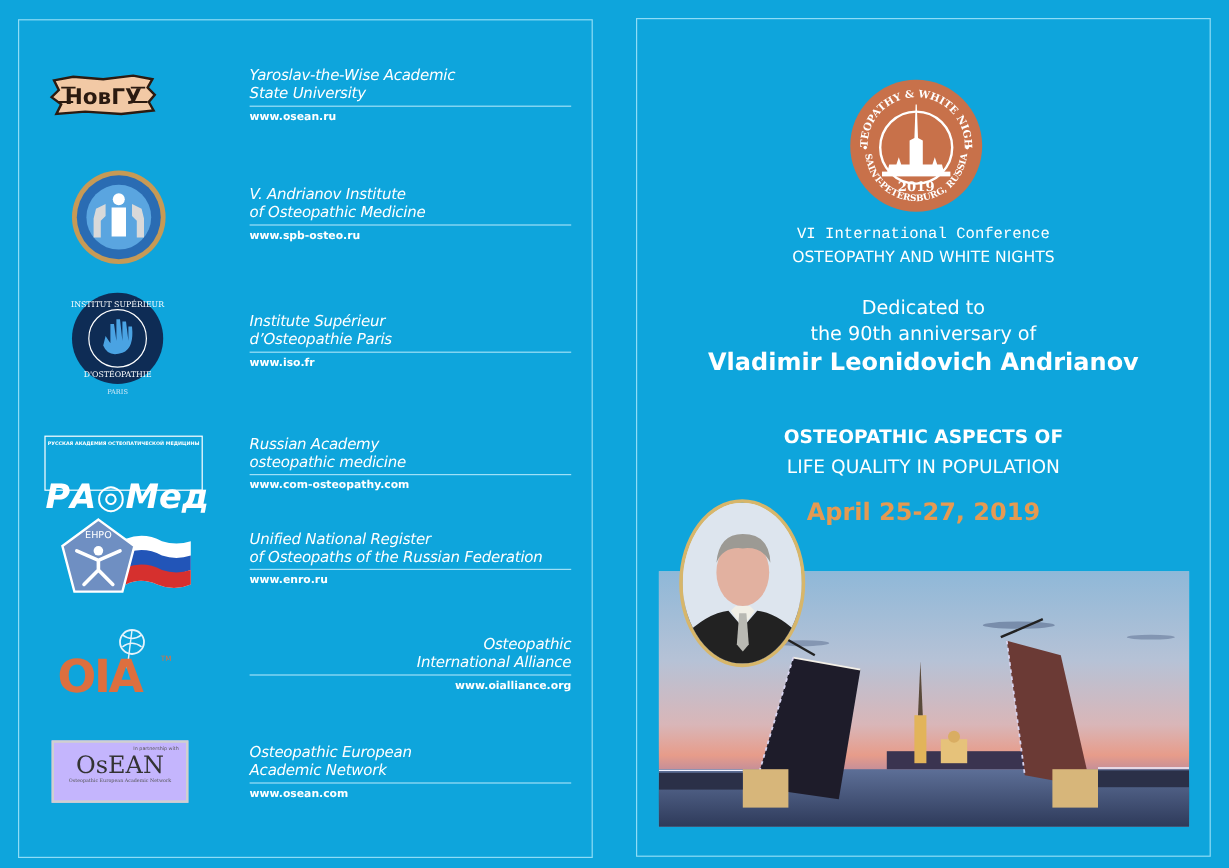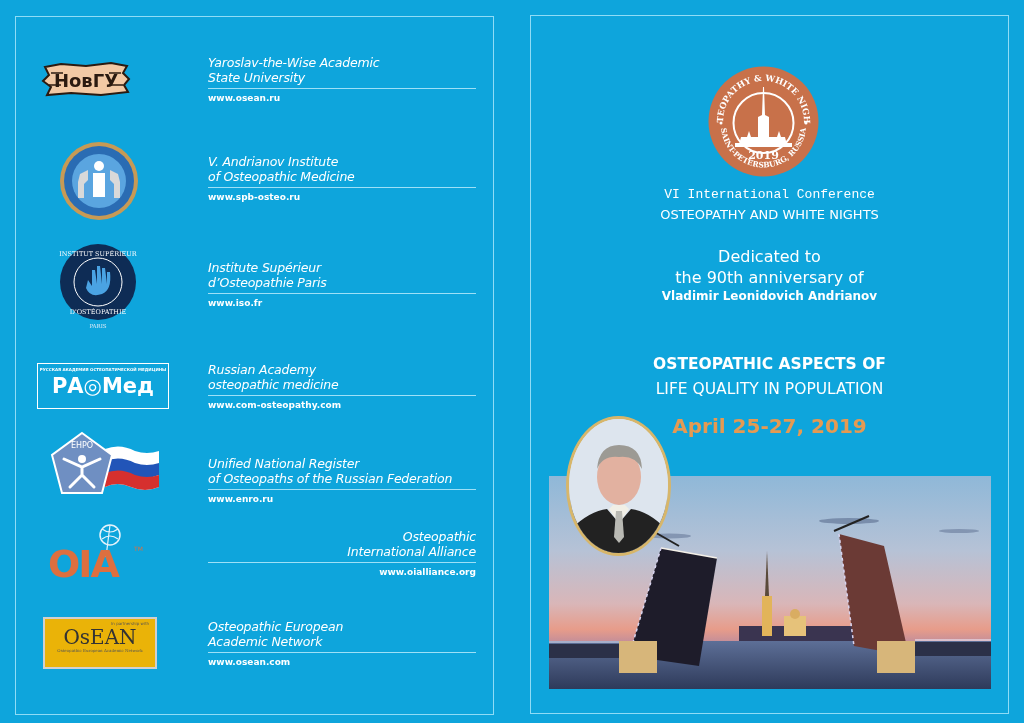--- a/index.html
+++ b/index.html
@@ -34,7 +34,7 @@
   #conf-line2 { top:191px; font-size:13px; }
   #ded-line1 { top:231px; font-size:16px; }
   #ded-line2 { top:252px; font-size:16px; }
-  #ded-line3 { top:273px; font-size:12px; font-weight:bold; }
+  #ded-line3 { top:273px; font-size:20px; font-weight:bold; }
   #topic-line1 { top:339px; font-size:15.5px;font-weight:bold; }
   #topic-line2 { top:364px; font-size:15.5px; }
   #dates { top:398px; font-size:20px; font-weight:bold; color:#e59a52; }

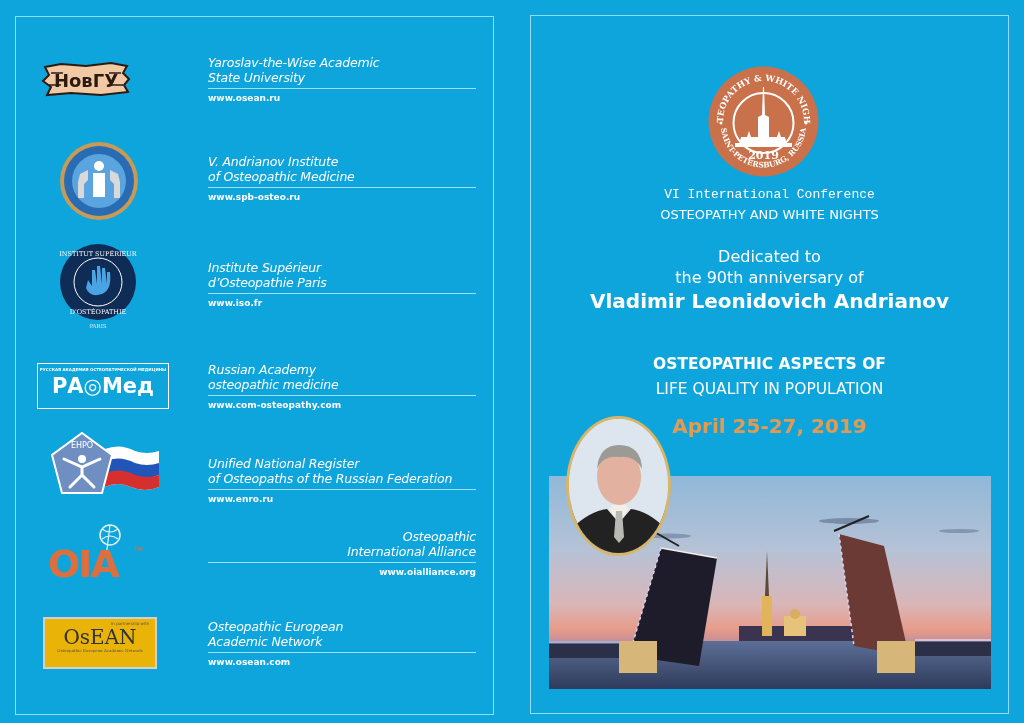--- a/index.html
+++ b/index.html
@@ -120,7 +120,7 @@
   <div class="partner" style="top:345px;">
     <div class="logo" style="left:21px; top:1px; width:132px; height:46px; border:1.5px solid #ffffff; box-sizing:border-box;">
       <div style="font-size:4px; font-weight:bold; text-align:center; margin-top:3px; white-space:nowrap; overflow:hidden;">РУССКАЯ АКАДЕМИЯ ОСТЕОПАТИЧЕСКОЙ МЕДИЦИНЫ</div>
-      <div style="font-size:21px; font-weight:bold; text-align:center; line-height:28px;">РА◎Мед</div>
+      <div style="font-size:28px; font-weight:bold; font-style:italic; text-align:center; line-height:28px;margin-top:28px;">РА◎Мед</div>
     </div>
     <div class="info" style="top:0;">
       <div class="name">

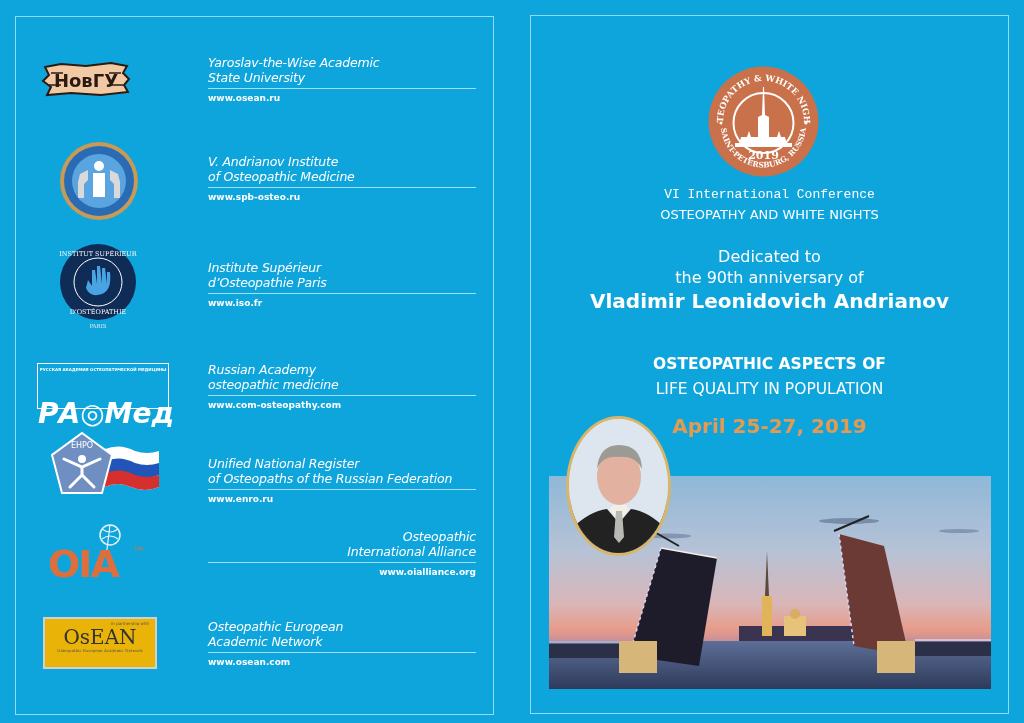--- a/index.html
+++ b/index.html
@@ -143,7 +143,7 @@
         <text x="32" y="17" text-anchor="middle" font-size="8" fill="#ffffff" font-family="DejaVu Sans, sans-serif">ЕНРО</text>
       </svg>
     </div>
-    <div class="info" style="top:0;margin-top:15px;">
+    <div class="info" style="top:0;">
       <div class="name">
         <div>Unified National Register</div>
         <div>of Osteopaths of the Russian Federation</div>

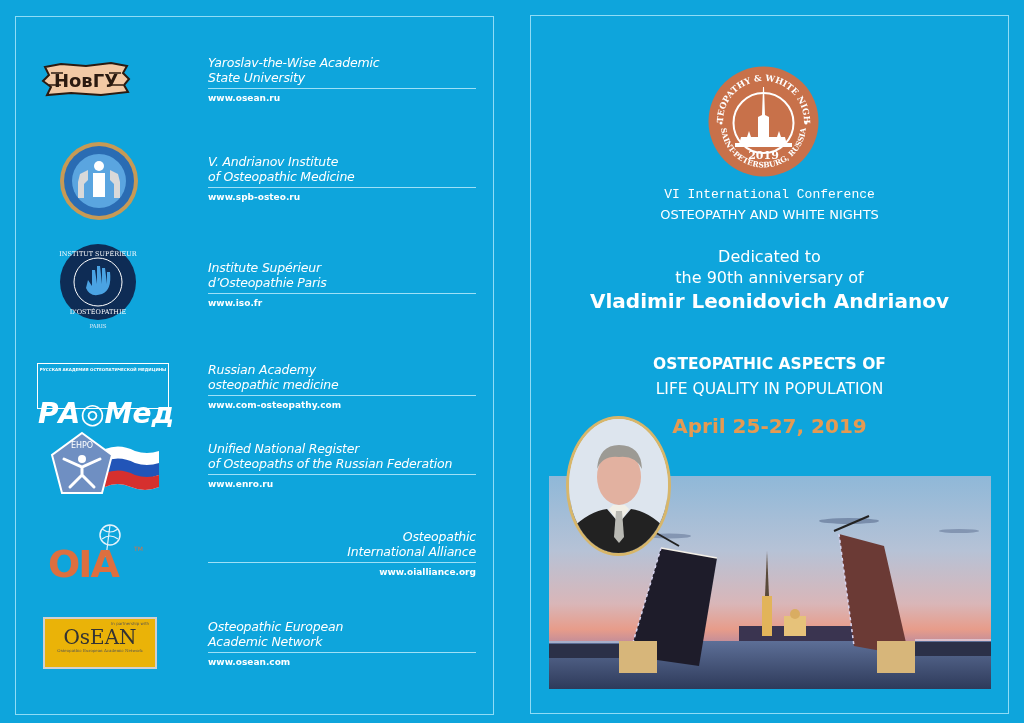--- a/index.html
+++ b/index.html
@@ -171,7 +171,7 @@
   </div>
 
   <div class="partner" style="top:602px;">
-    <div class="logo" style="left:27px; top:-2px; width:114px; height:52px; background:#eab308; border:2px solid #d0d0d0; box-sizing:border-box; color:#333;">
+    <div class="logo" style="left:27px; top:-2px; width:114px; height:52px; background:#c4b5fd; border:2px solid #d0d0d0; box-sizing:border-box; color:#333;">
       <div style="font-size:4px; text-align:right; padding:2px 6px 0 0; color:#555;">In partnership with</div>
       <div style="font-family:'DejaVu Serif', serif; font-size:20px; text-align:center; line-height:22px; color:#333;">OsEAN</div>
       <div style="font-family:'DejaVu Serif', serif; font-size:4px; text-align:center; color:#555;">Osteopathic European Academic Network</div>

